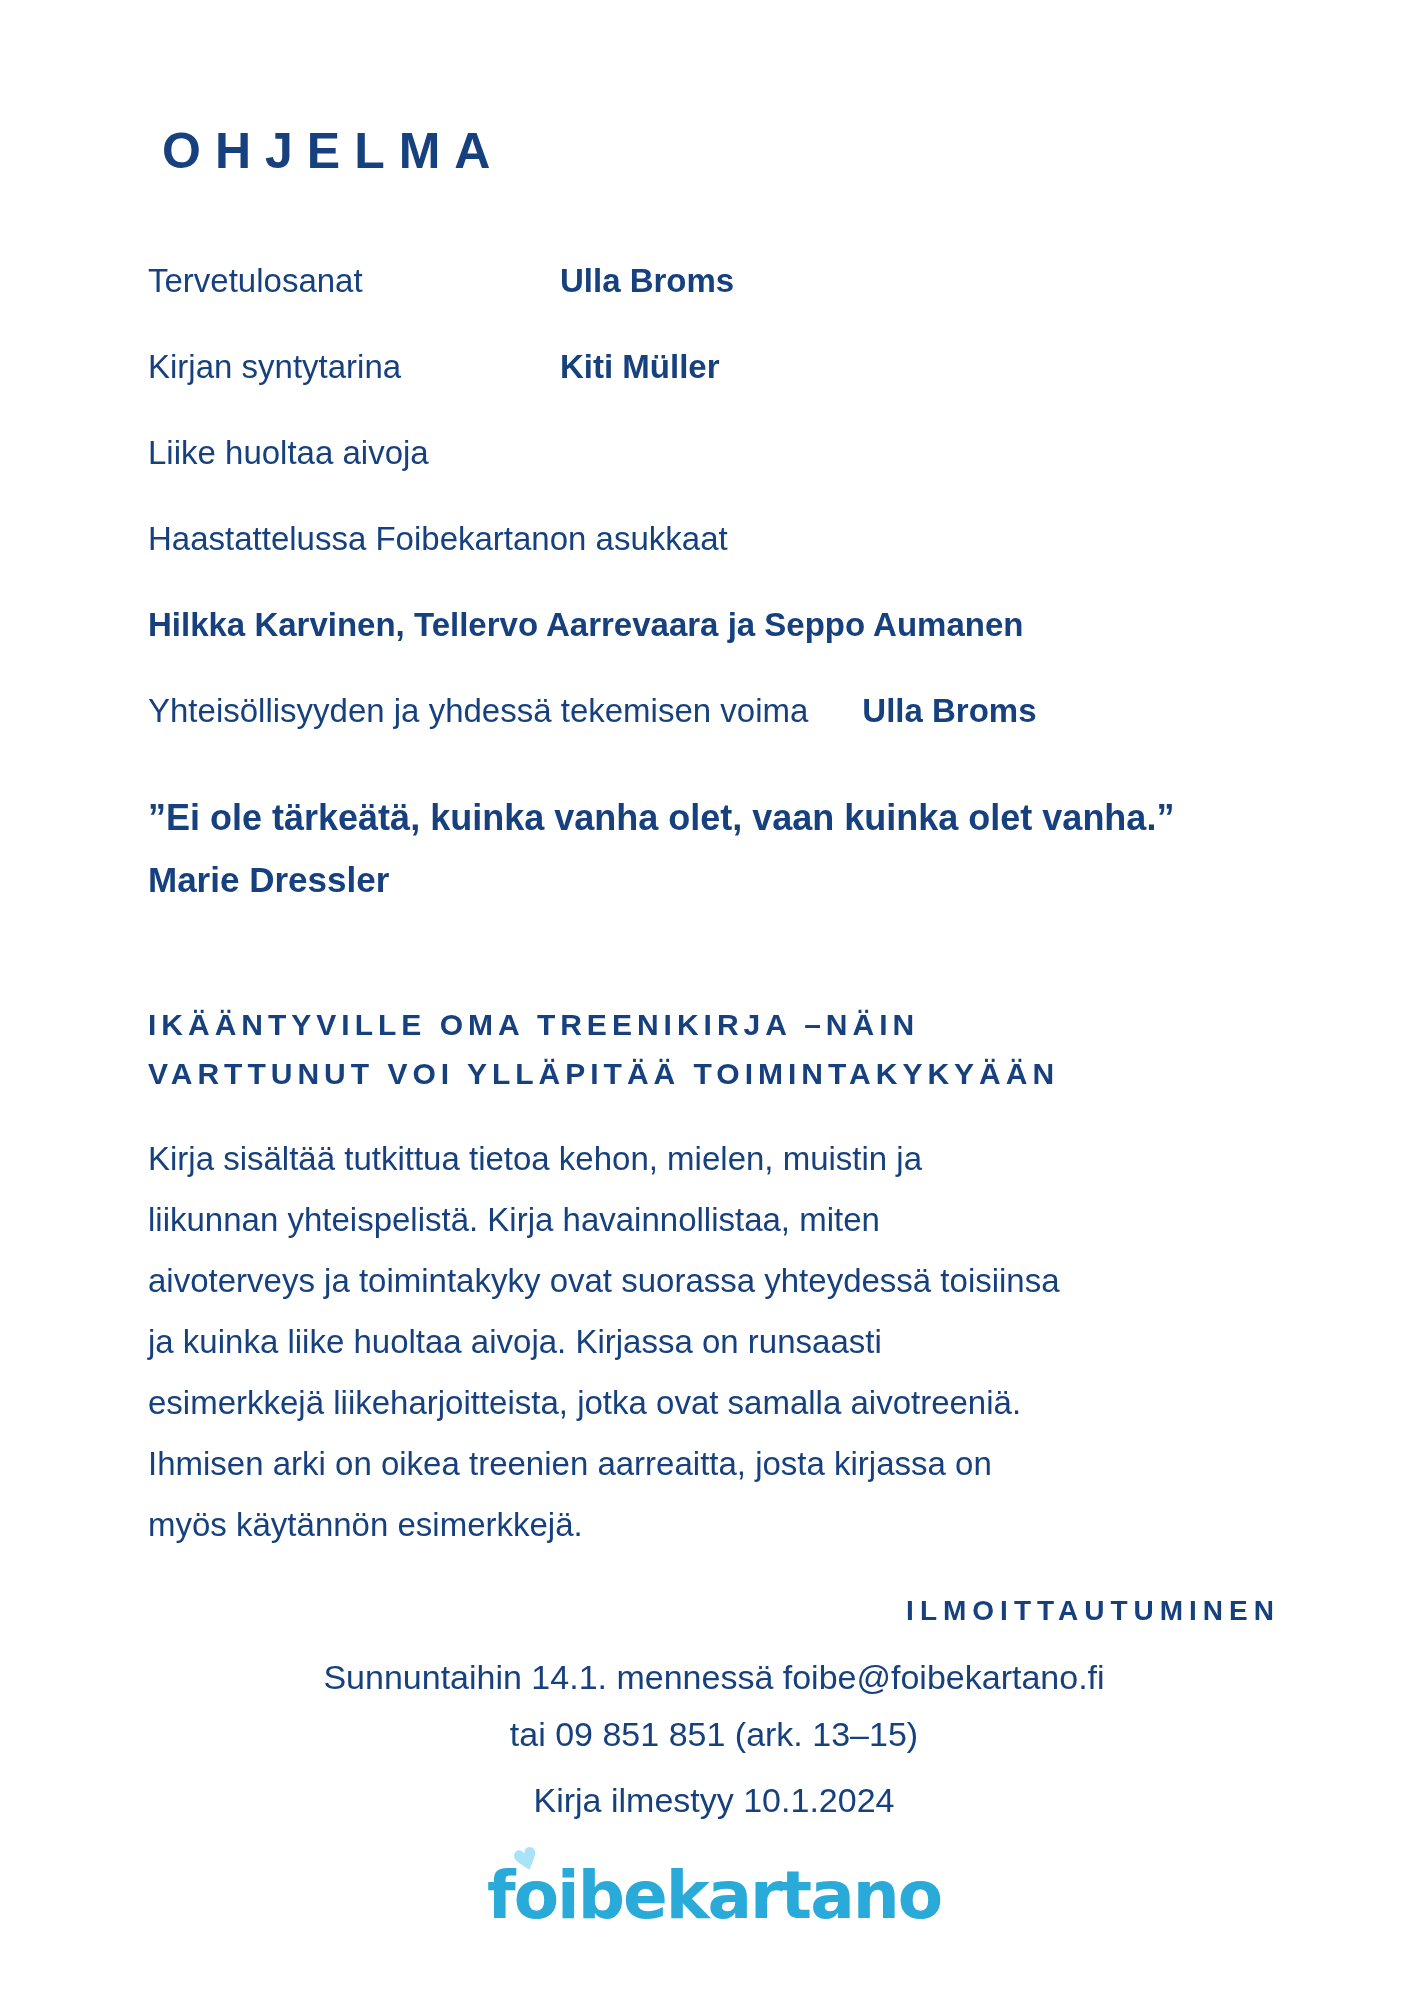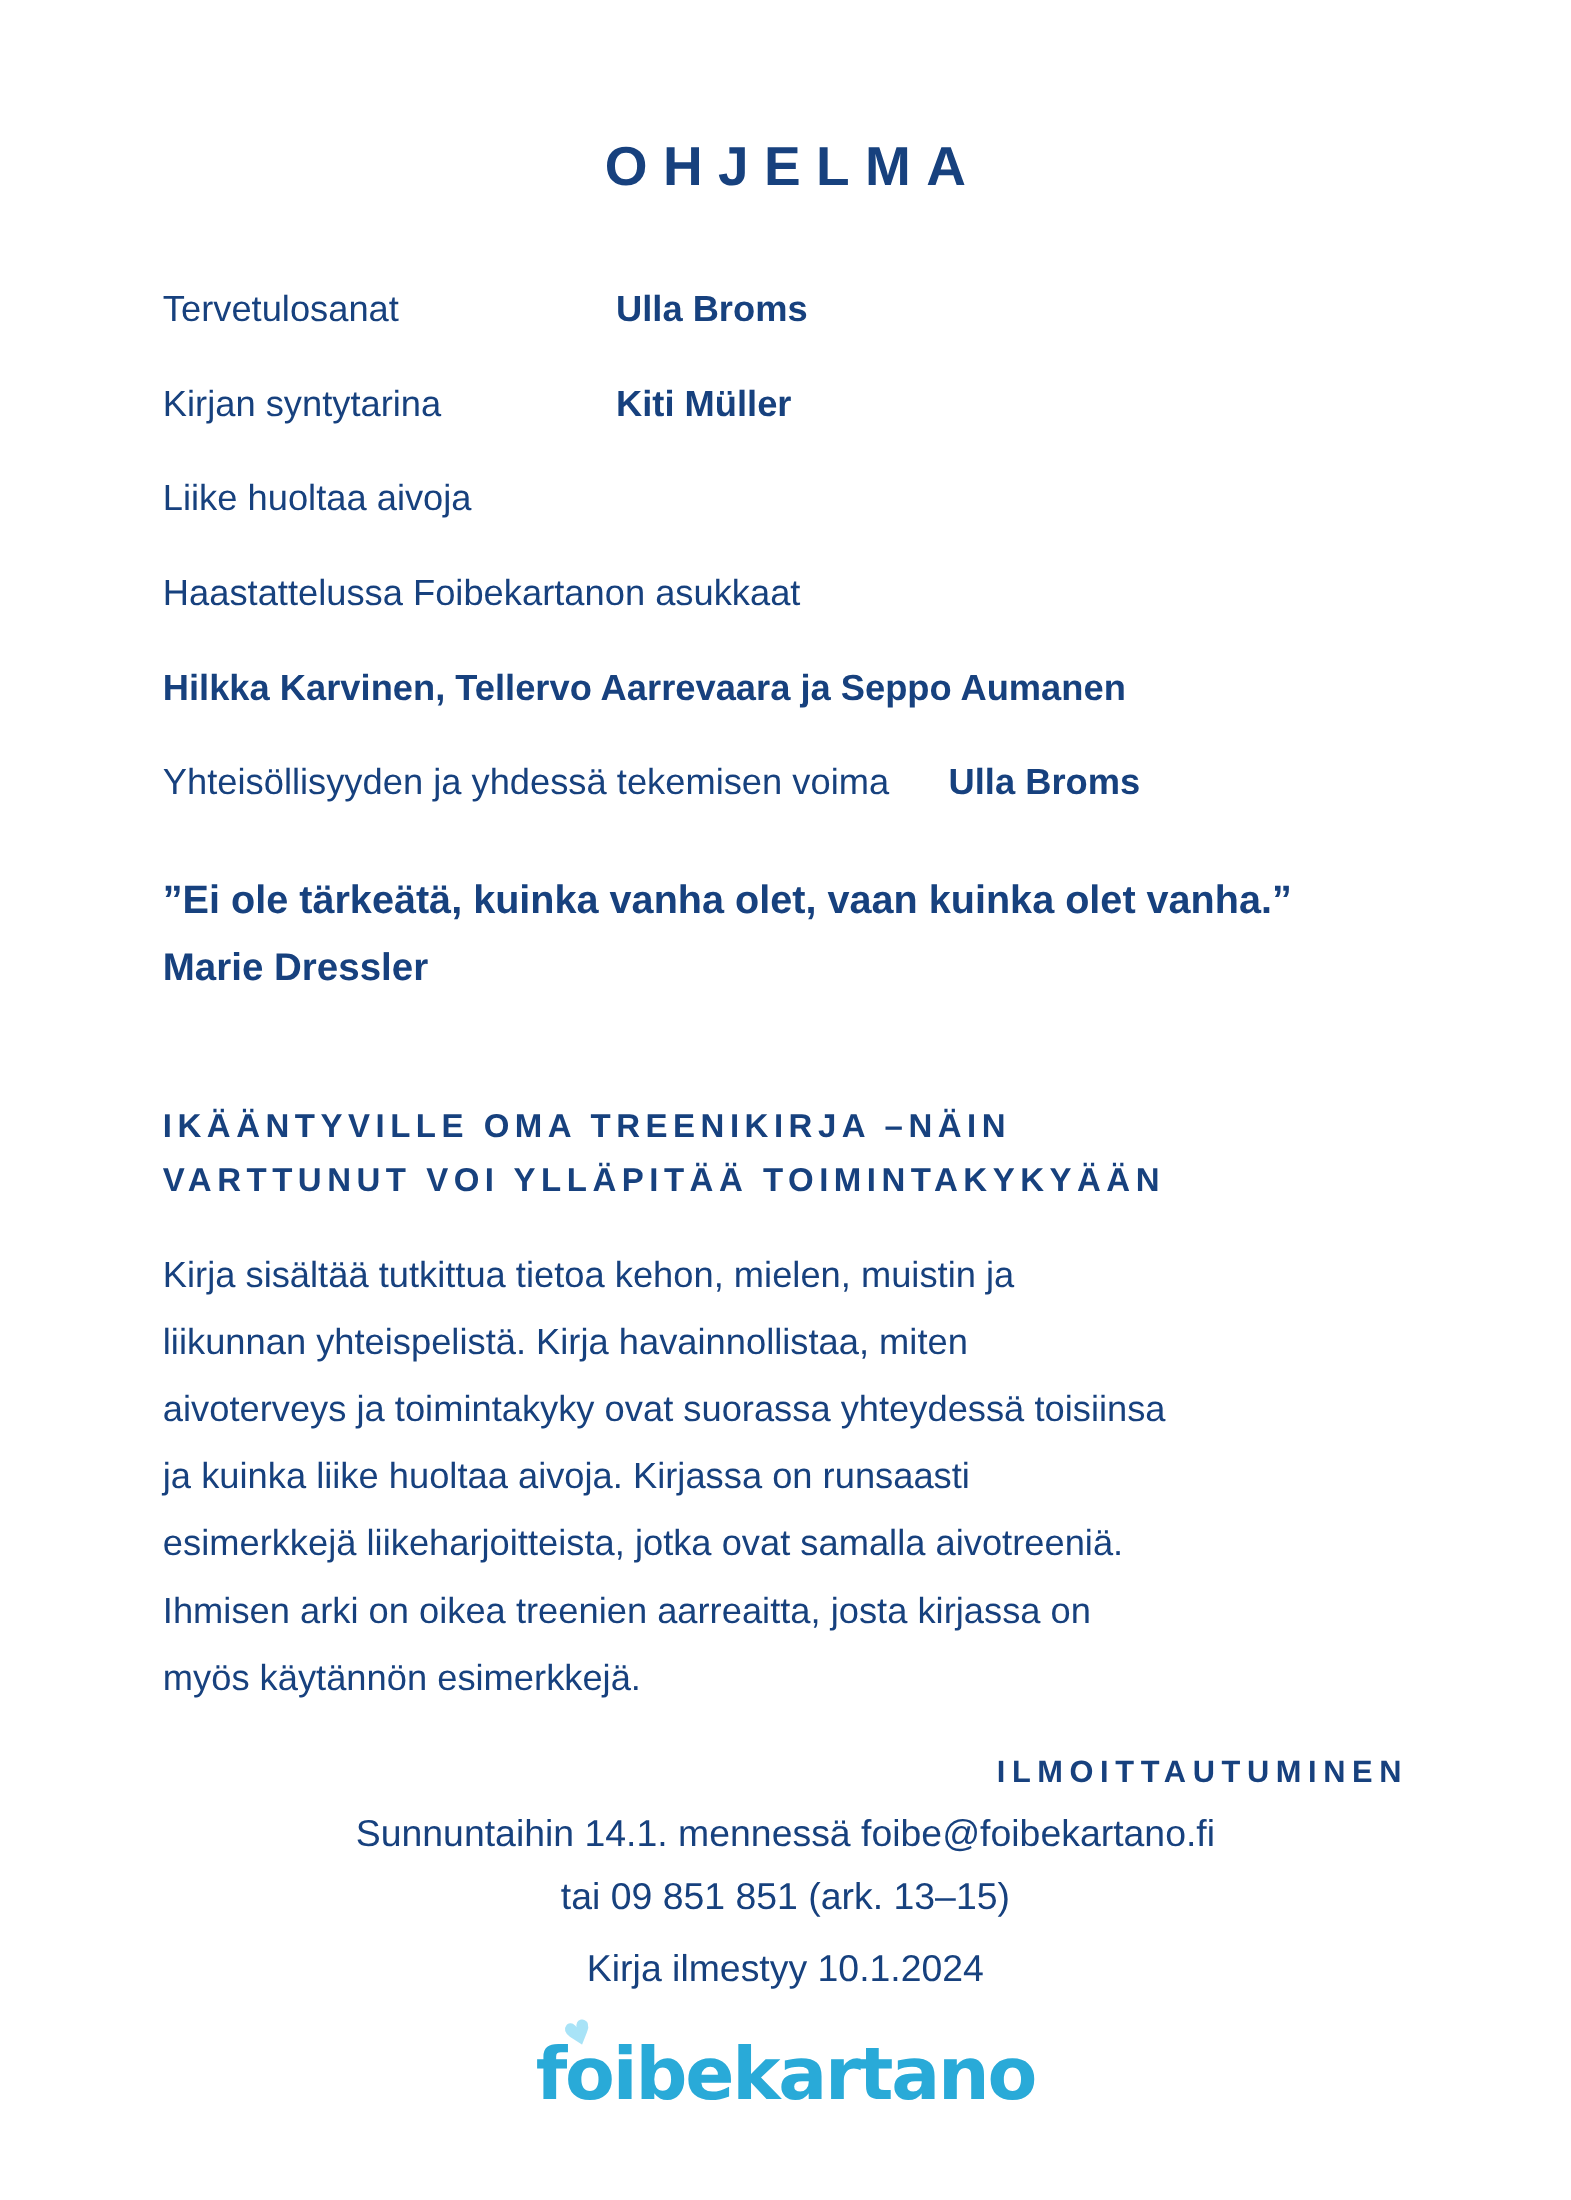--- a/index.html
+++ b/index.html
@@ -22,7 +22,7 @@
   
   .title {
     margin: 0;
-    text-align: center;
+    text-align: left;
     font-size: 50px;
     line-height: 50px;
     font-weight: bold;

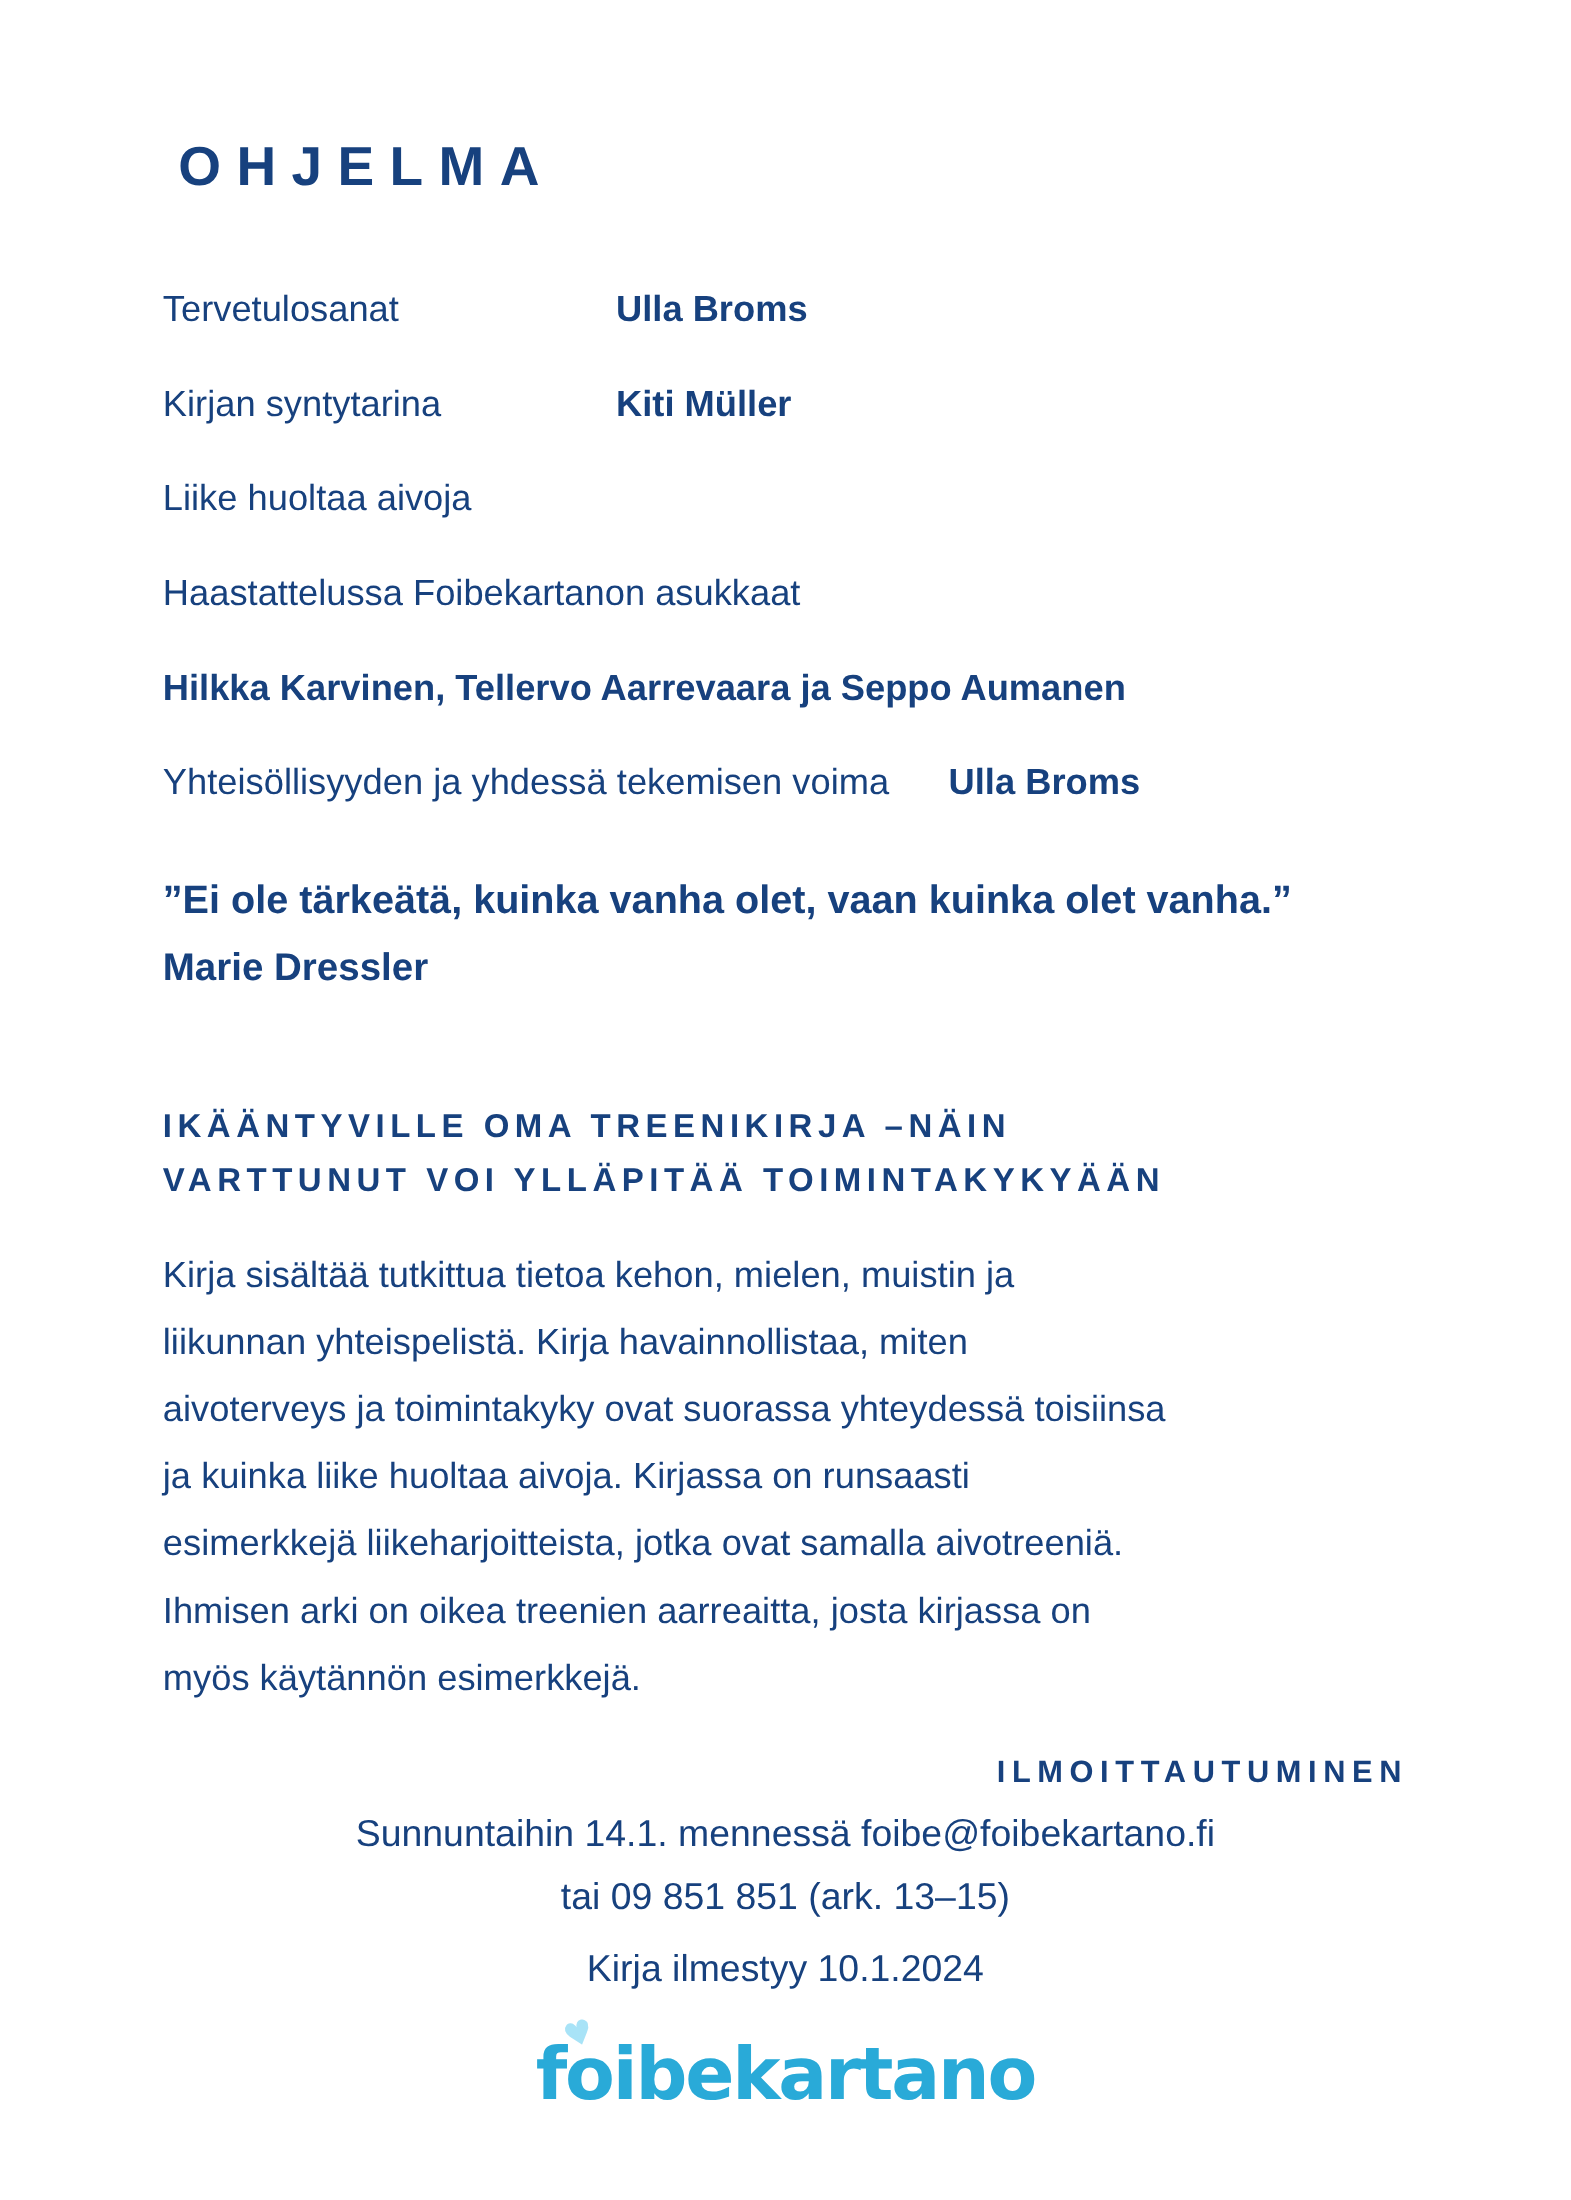--- a/index.html
+++ b/index.html
@@ -105,7 +105,7 @@
     font-size: 34px;
     line-height: 40px;
   }
-  .registration-line.l1 { margin-top: 20px; }
+  .registration-line.l1 { margin-top: 30px; }
   .registration-line.l2 { margin-top: 17px; }
   .registration-line.l3 { margin-top: 26px; }
   

